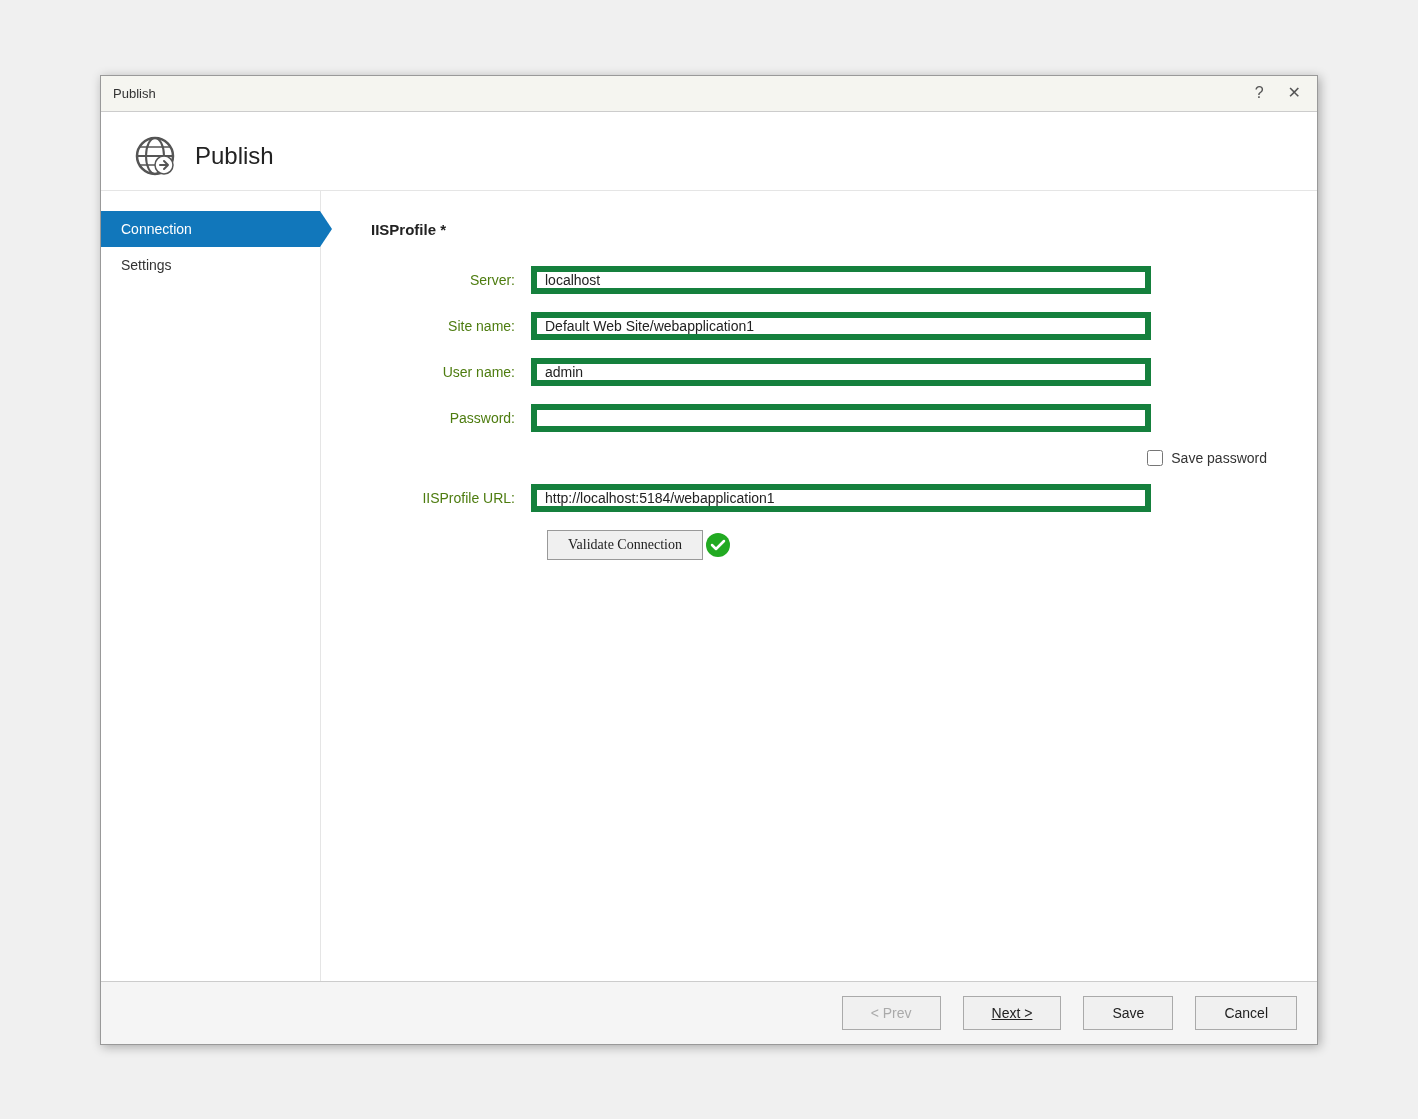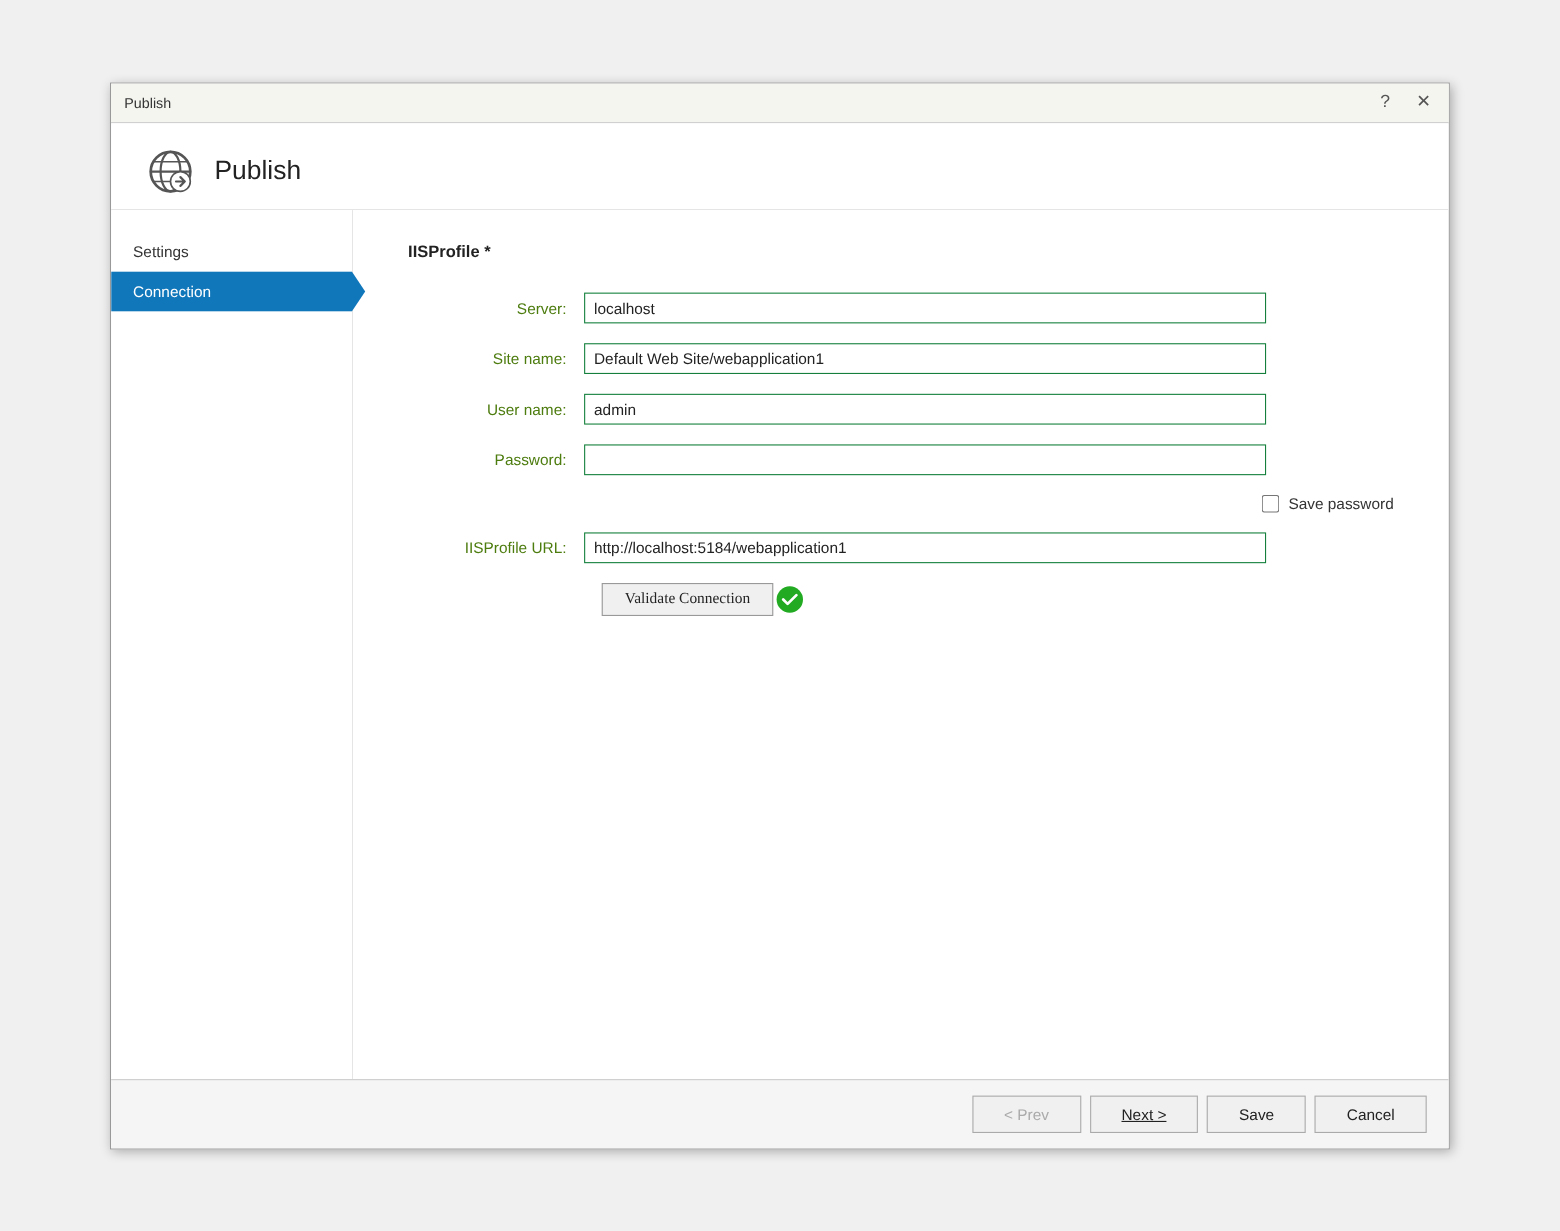--- a/index.html
+++ b/index.html
@@ -291,11 +291,11 @@
     <div class="content-area">
 
       <div class="sidebar">
+        <div class="sidebar-item active">
+          <span>Connection</span>
+        </div>
         <div class="sidebar-item">
           <span>Settings</span>
-        </div>
-        <div class="sidebar-item active">
-          <span>Connection</span>
         </div>
       </div>
 

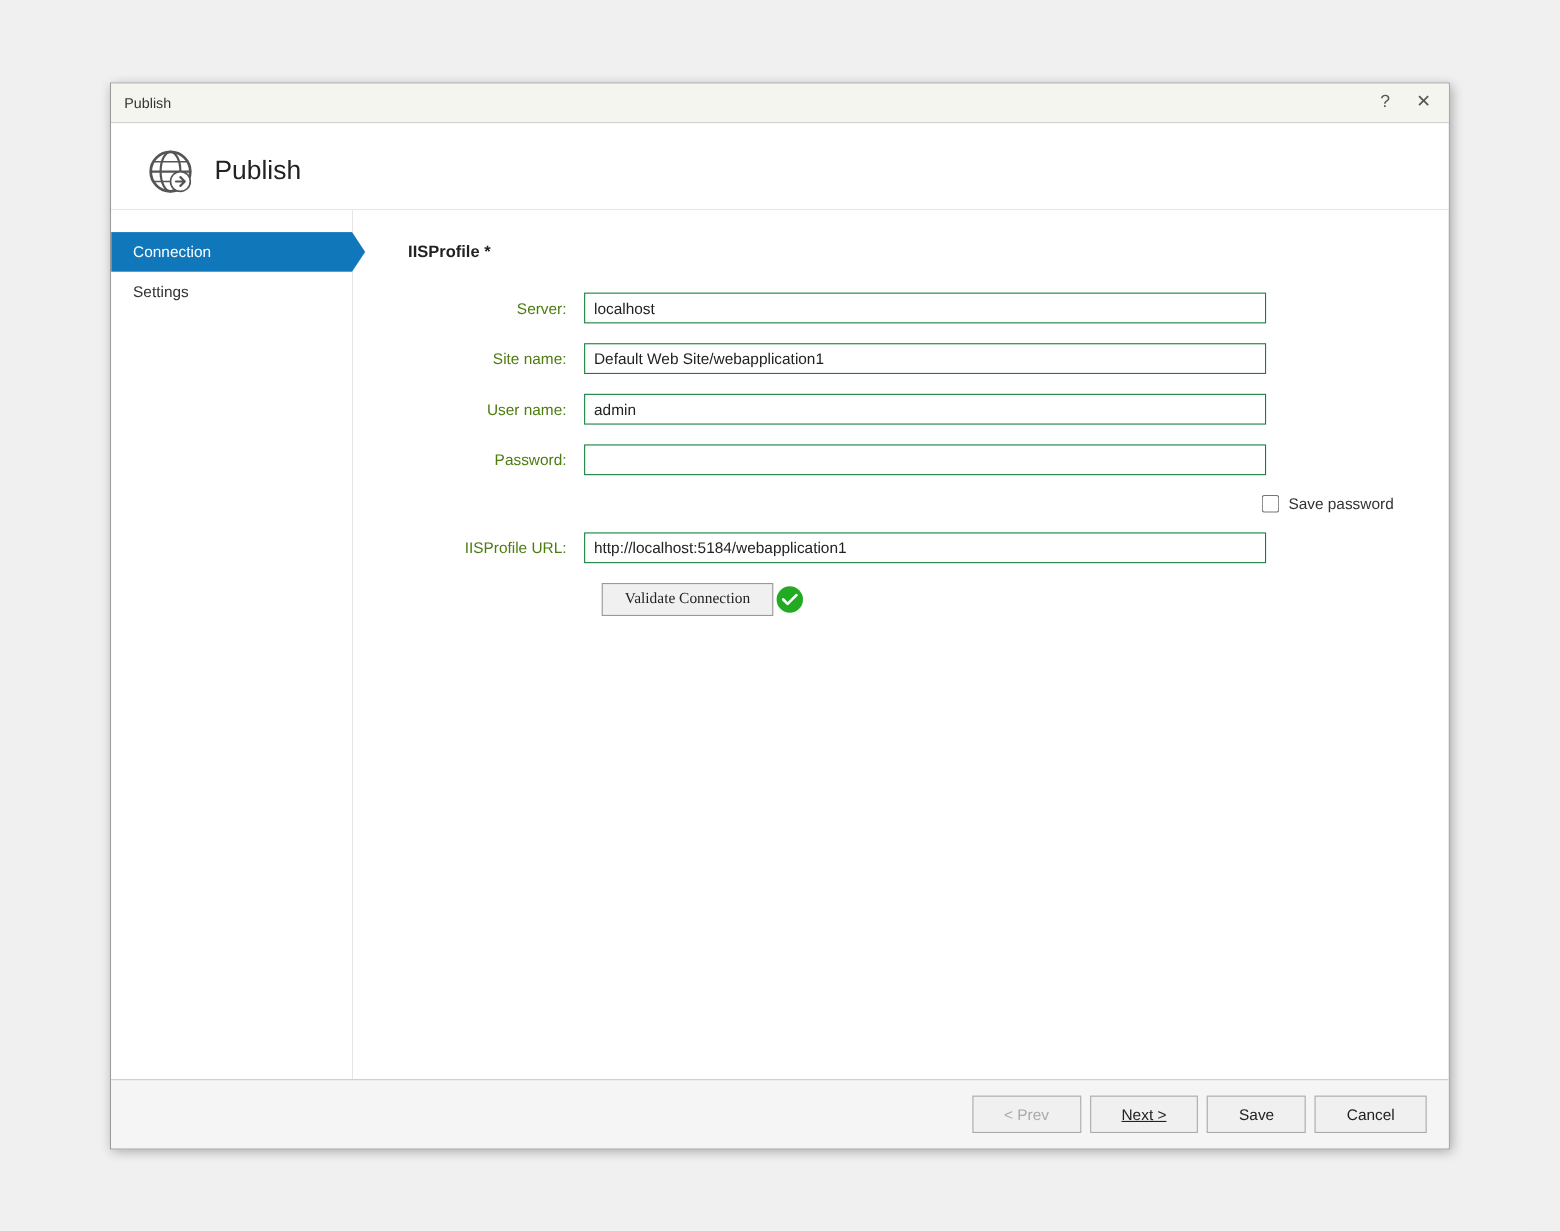--- a/index.html
+++ b/index.html
@@ -168,7 +168,7 @@
       flex: 1;
       max-width: 620px;
       padding: 5px 8px;
-      border: 1px solid #15803d;
+      border: 6px solid #15803d;
       font-size: 14px;
       font-family: inherit;
       color: #222;

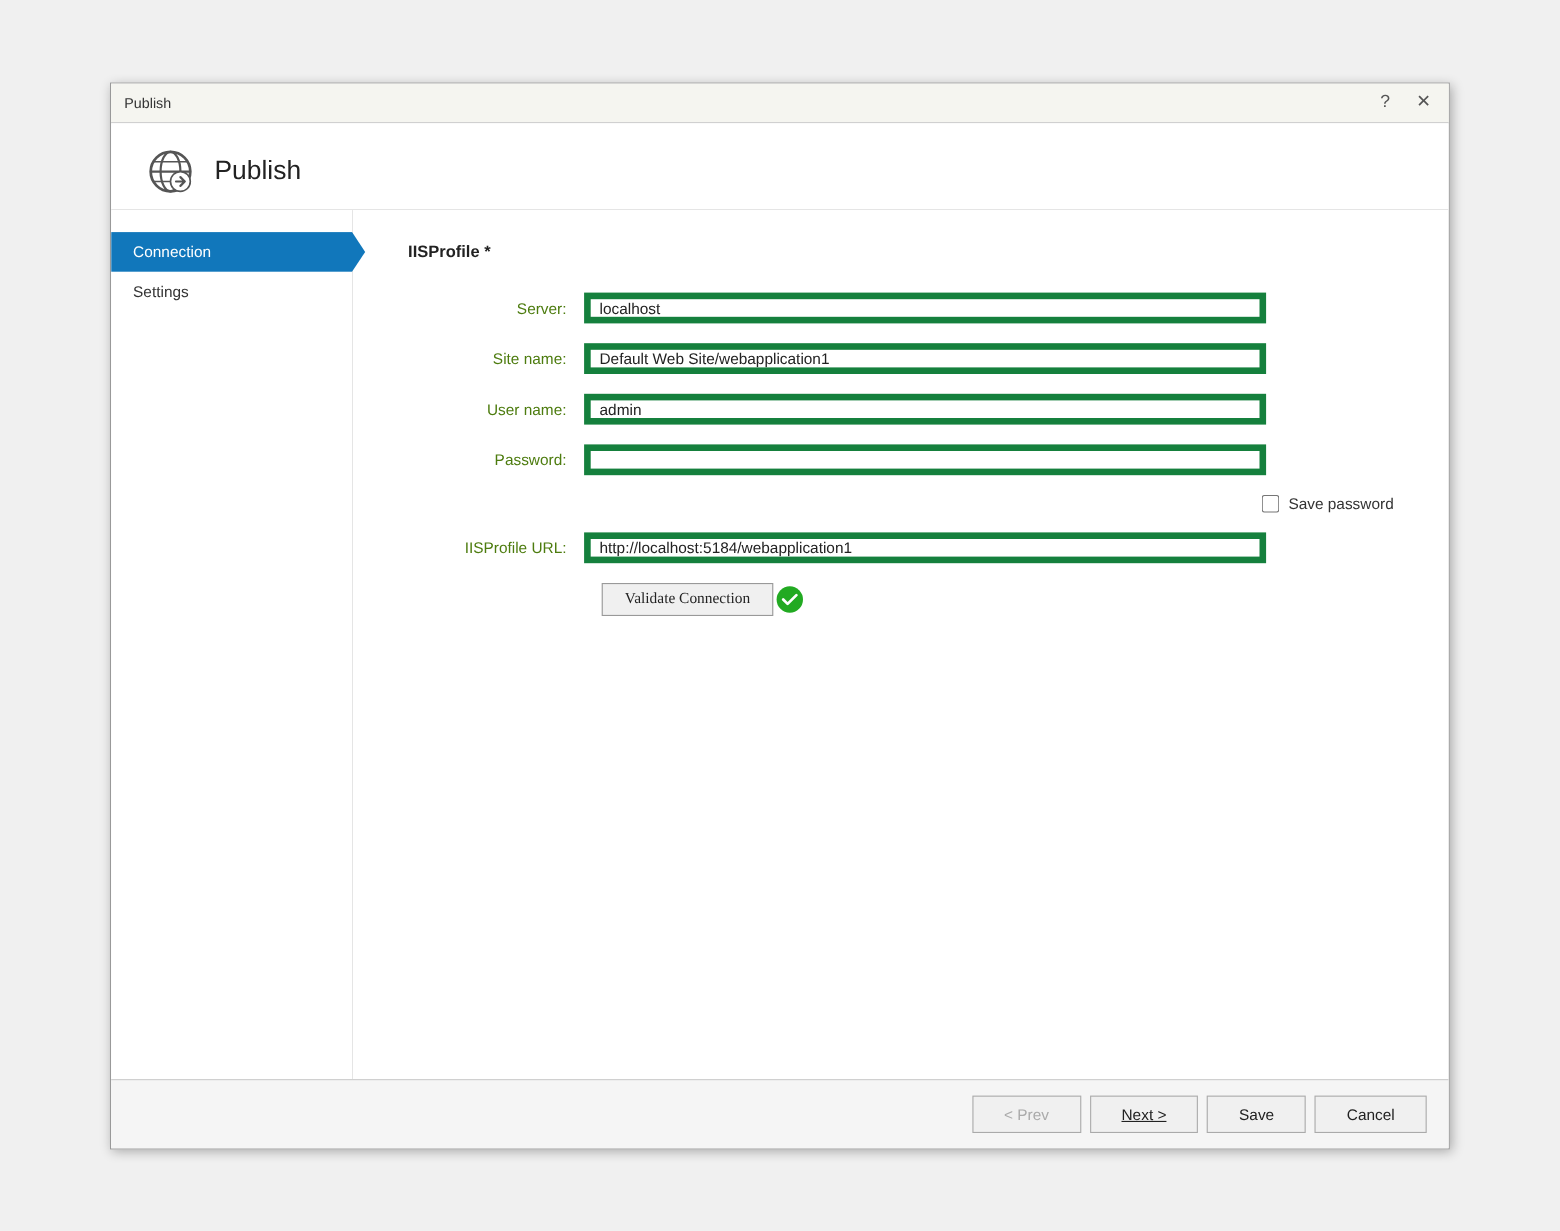--- a/index.html
+++ b/index.html
@@ -230,7 +230,7 @@
       padding: 14px 20px;
       display: flex;
       justify-content: flex-end;
-      gap: 8px;
+      gap: 22px;
       background: #f5f5f5;
     }
 

